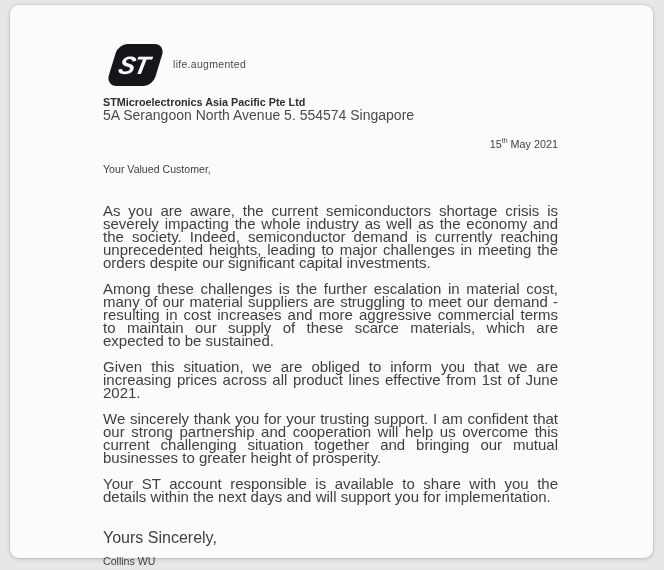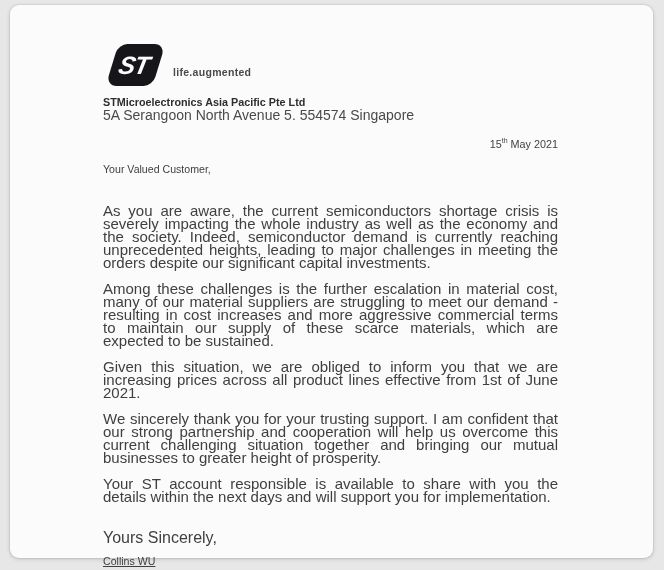--- a/index.html
+++ b/index.html
@@ -53,9 +53,8 @@
     font-size: 10.5px;
     color: #4a4a4a;
     margin-left: 14px;
-    margin-bottom: 8px;
+    margin-bottom: 16px;
     letter-spacing: 0.3px;
-    font-weight: bold;
   }
   
   .company {

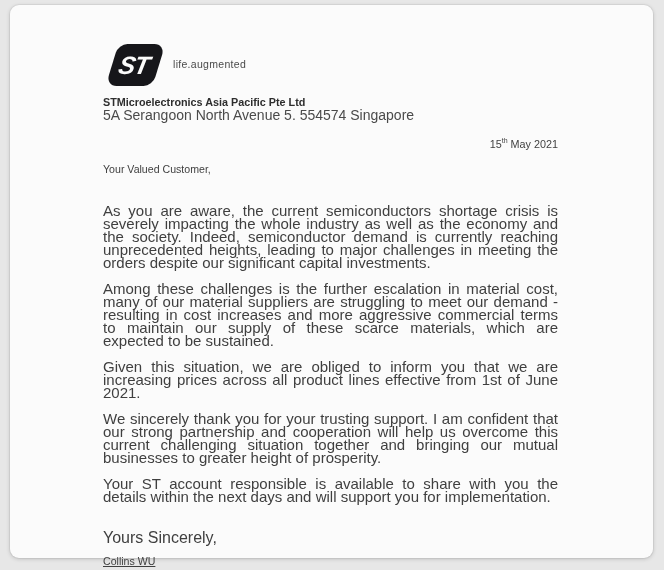--- a/index.html
+++ b/index.html
@@ -98,7 +98,6 @@
   .sig-line {
     font-size: 10.6px;
     line-height: 13.5px;
-    text-decoration: underline;
   }
 </style>
 </head>

